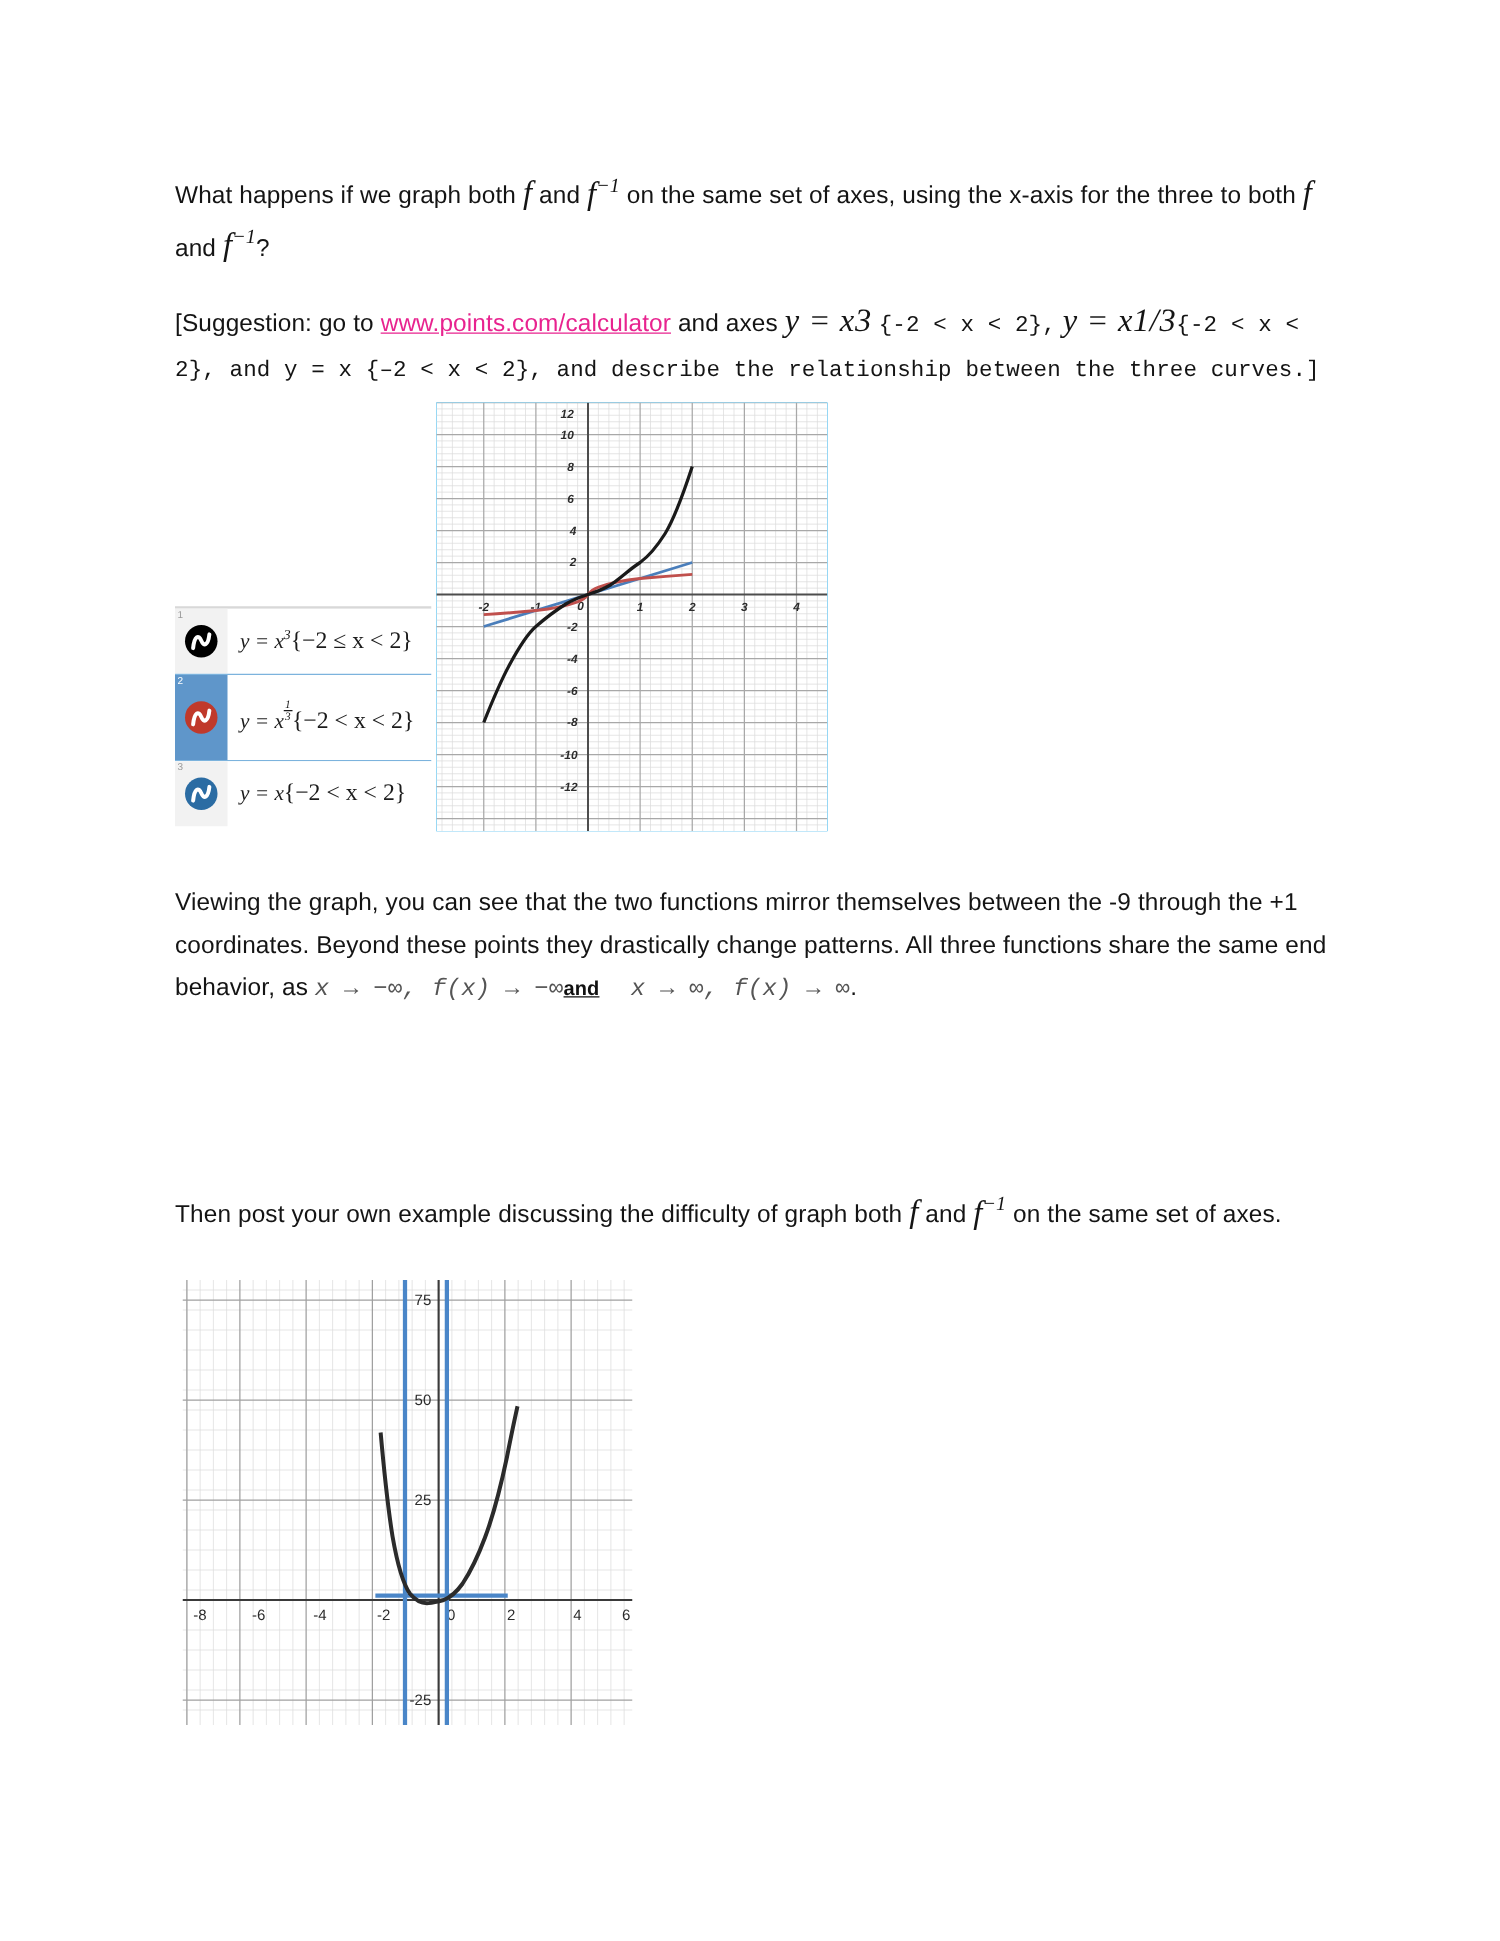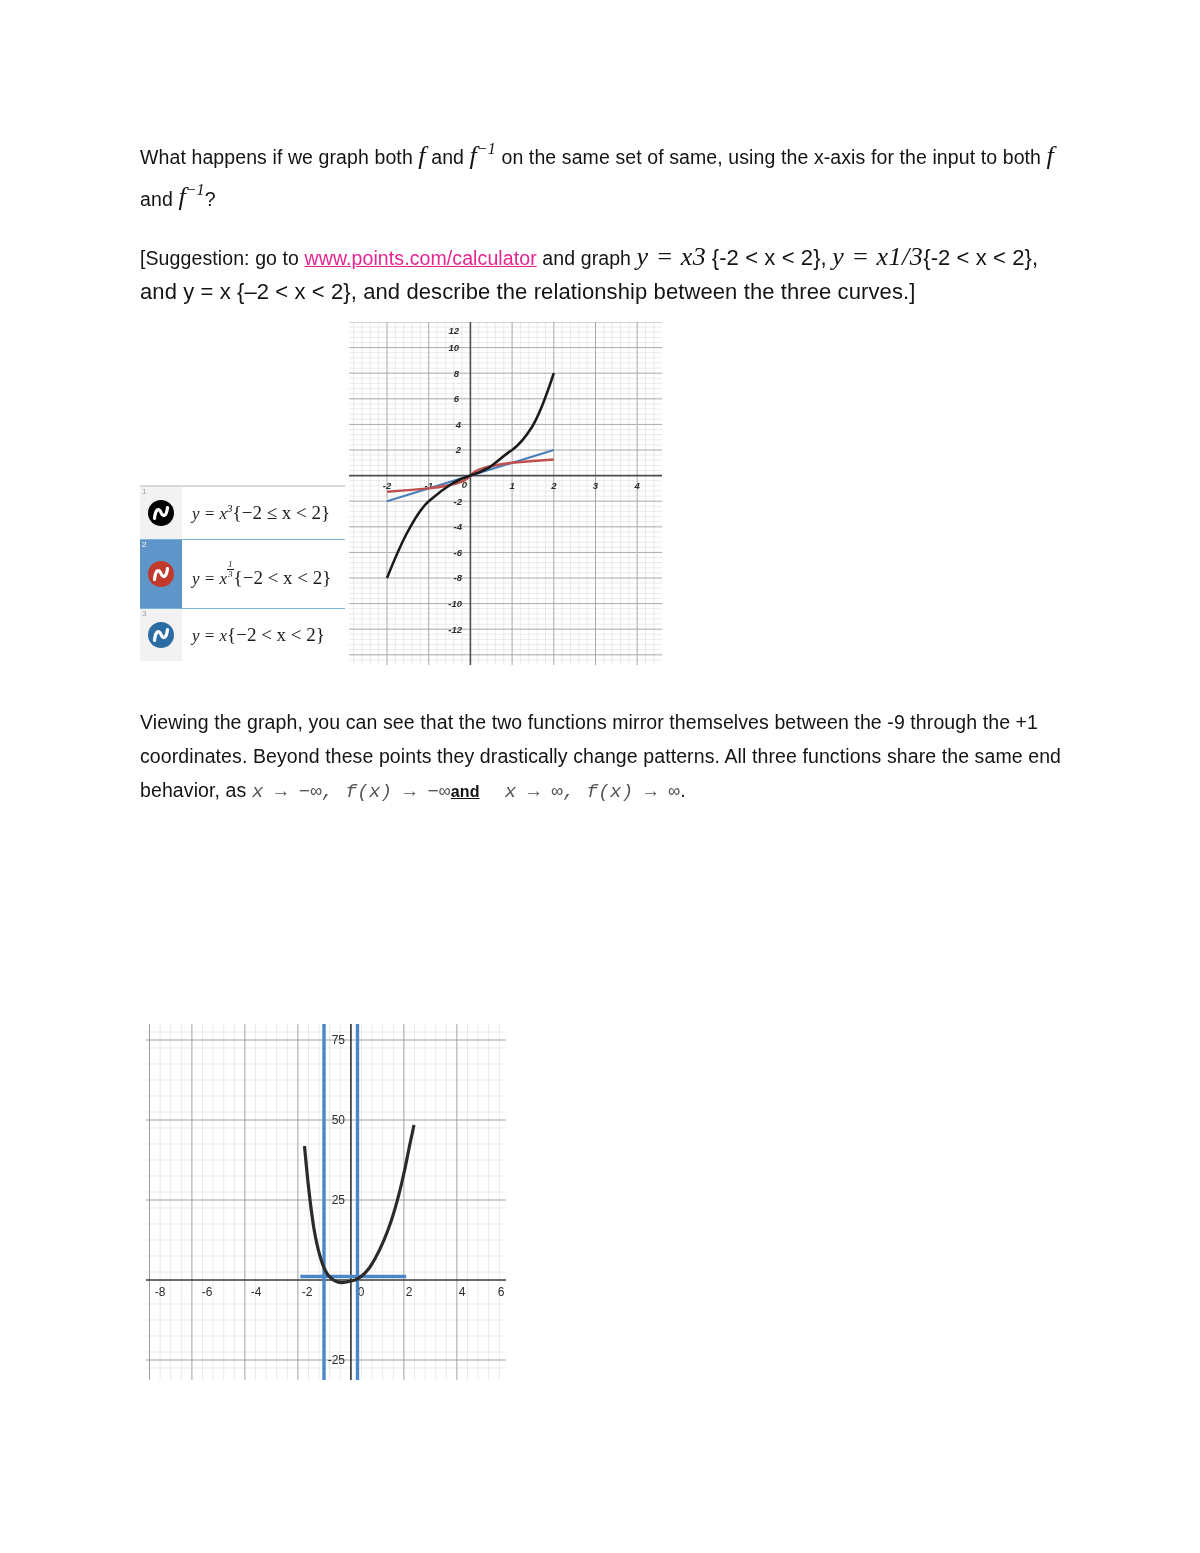--- a/index.html
+++ b/index.html
@@ -191,7 +191,7 @@
       <span class="mathbig">f</span>
       <span>and</span>
       <span class="mathbig"><span>f</span><span class="sup">−1</span></span>
-      <span>on the same set of same, using the x-axis for the input to both</span>
+      <span>on the same set of axes, using the x-axis for the three to both</span>
       <span class="mathbig">f</span>
       <span>and</span>
       <span class="mathbig"><span>f</span><span class="sup">−1</span></span><span>?</span>

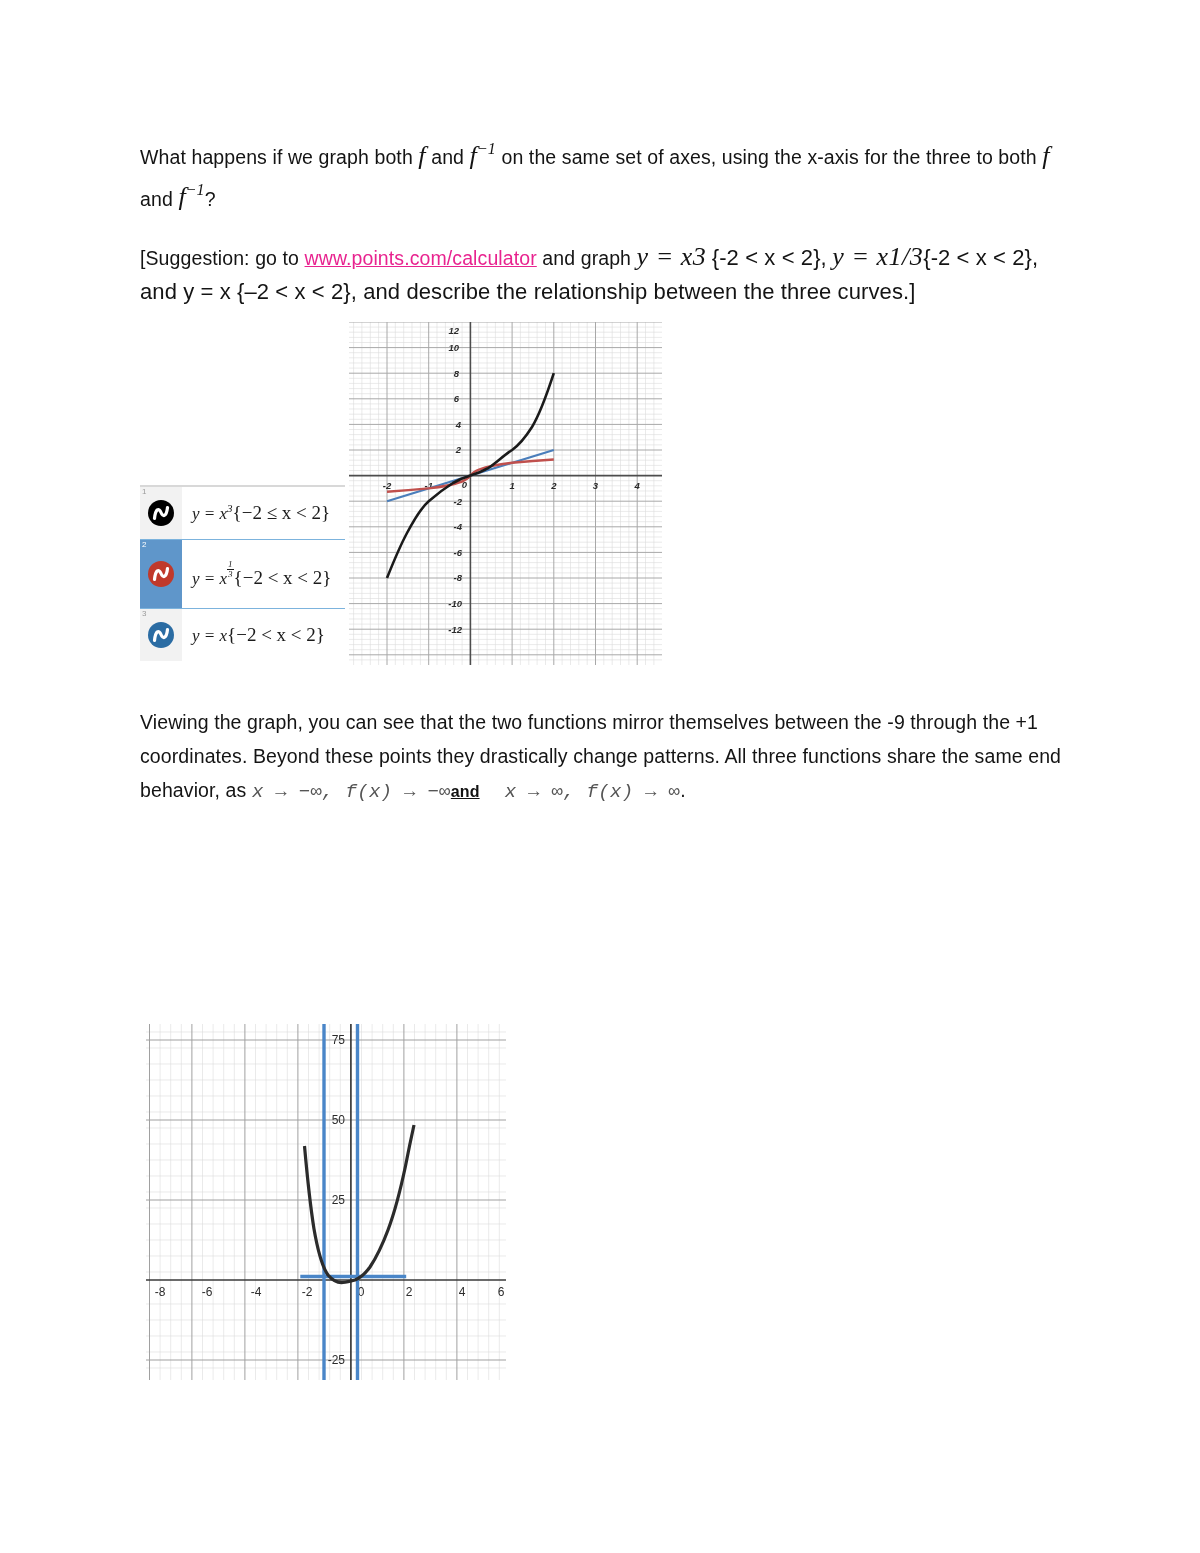--- a/index.html
+++ b/index.html
@@ -202,7 +202,7 @@
     <p class="para">
       <span>[Suggestion: go to</span>
       <a class="link" href="#">www.points.com/calculator</a>
-      <span>and graph</span>
+      <span>and axes</span>
       <span class="eqn"><span>y = x</span><span class="sup">3</span></span>
       <span class="cond">{-2 &lt; x &lt; 2},</span>
       <span class="eqn"><span>y = x</span><span class="sup">1/3</span></span><span class="cond">{-2 &lt; x &lt; 2}, and y = x {–2 &lt; x &lt; 2}, and describe the relationship between the three curves.]</span>

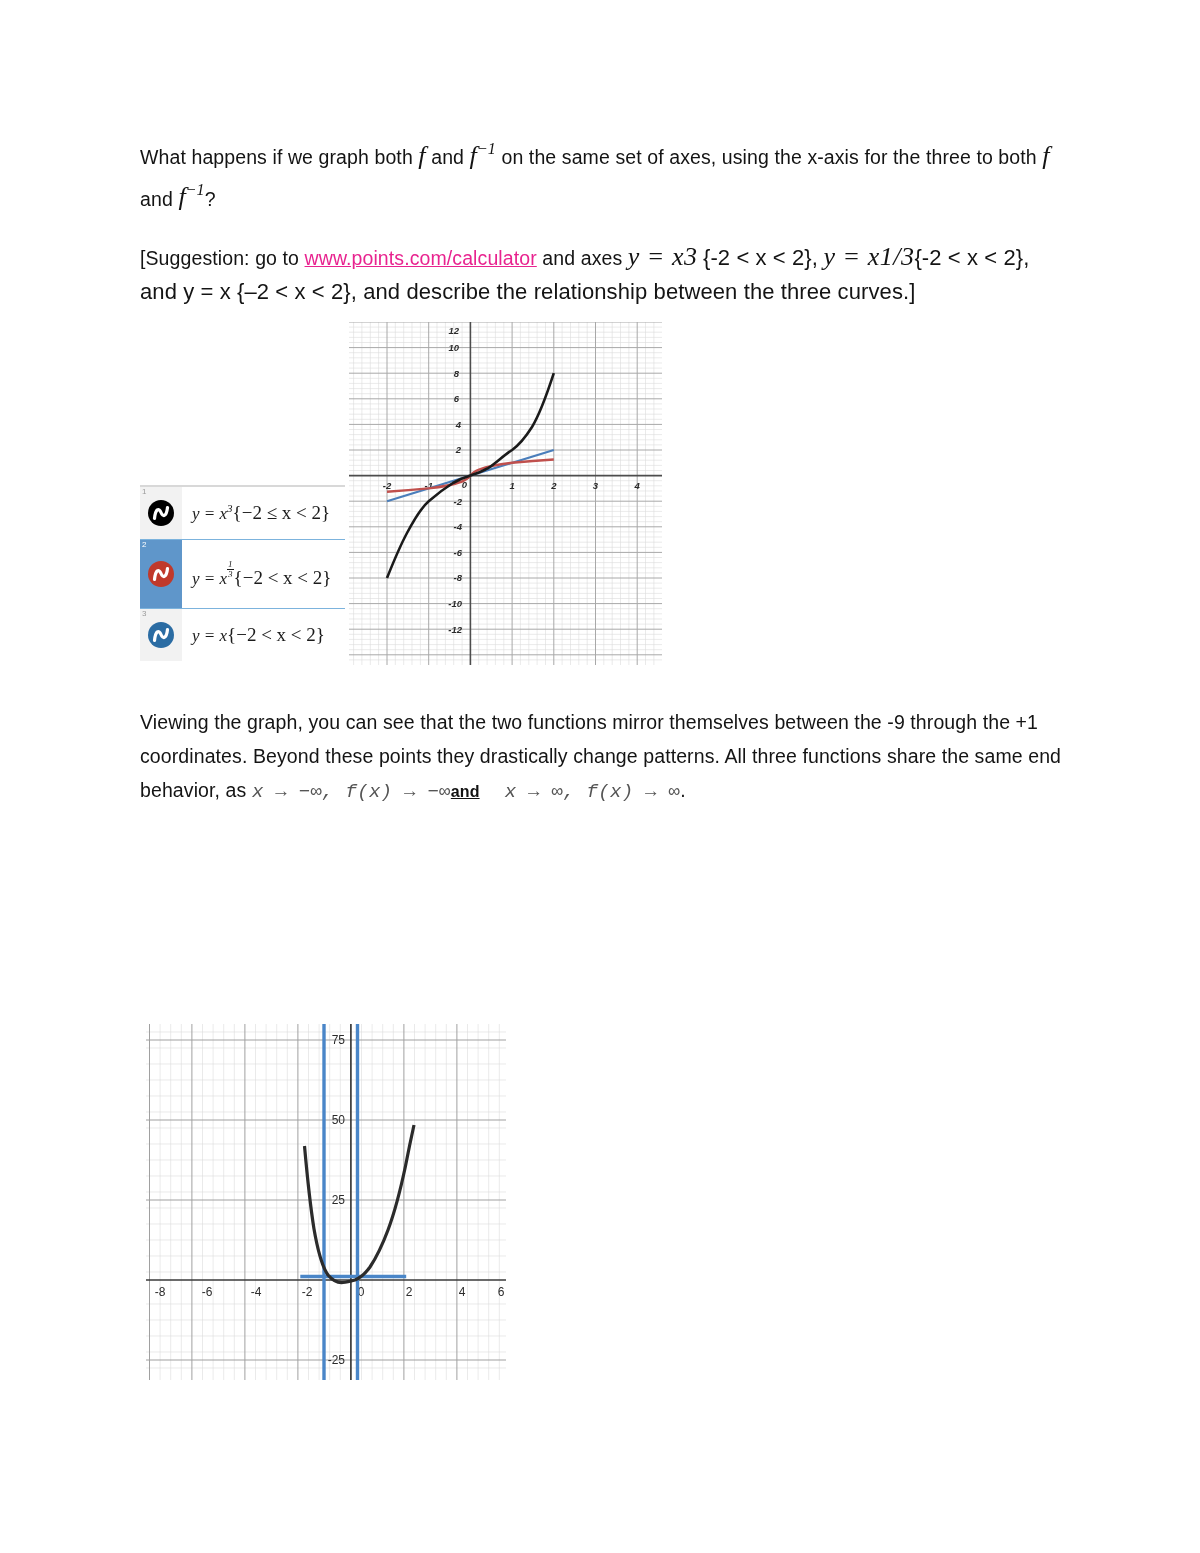--- a/index.html
+++ b/index.html
@@ -46,8 +46,8 @@
     margin-top: 48px;
   }
   .cond {
-    font-size: 22px;
-    font-family: Liberation Sans, sans-serif;
+    font-size: 18px;
+    font-family: Liberation Mono, monospace;
     font-style: normal;
   }
   a.link {

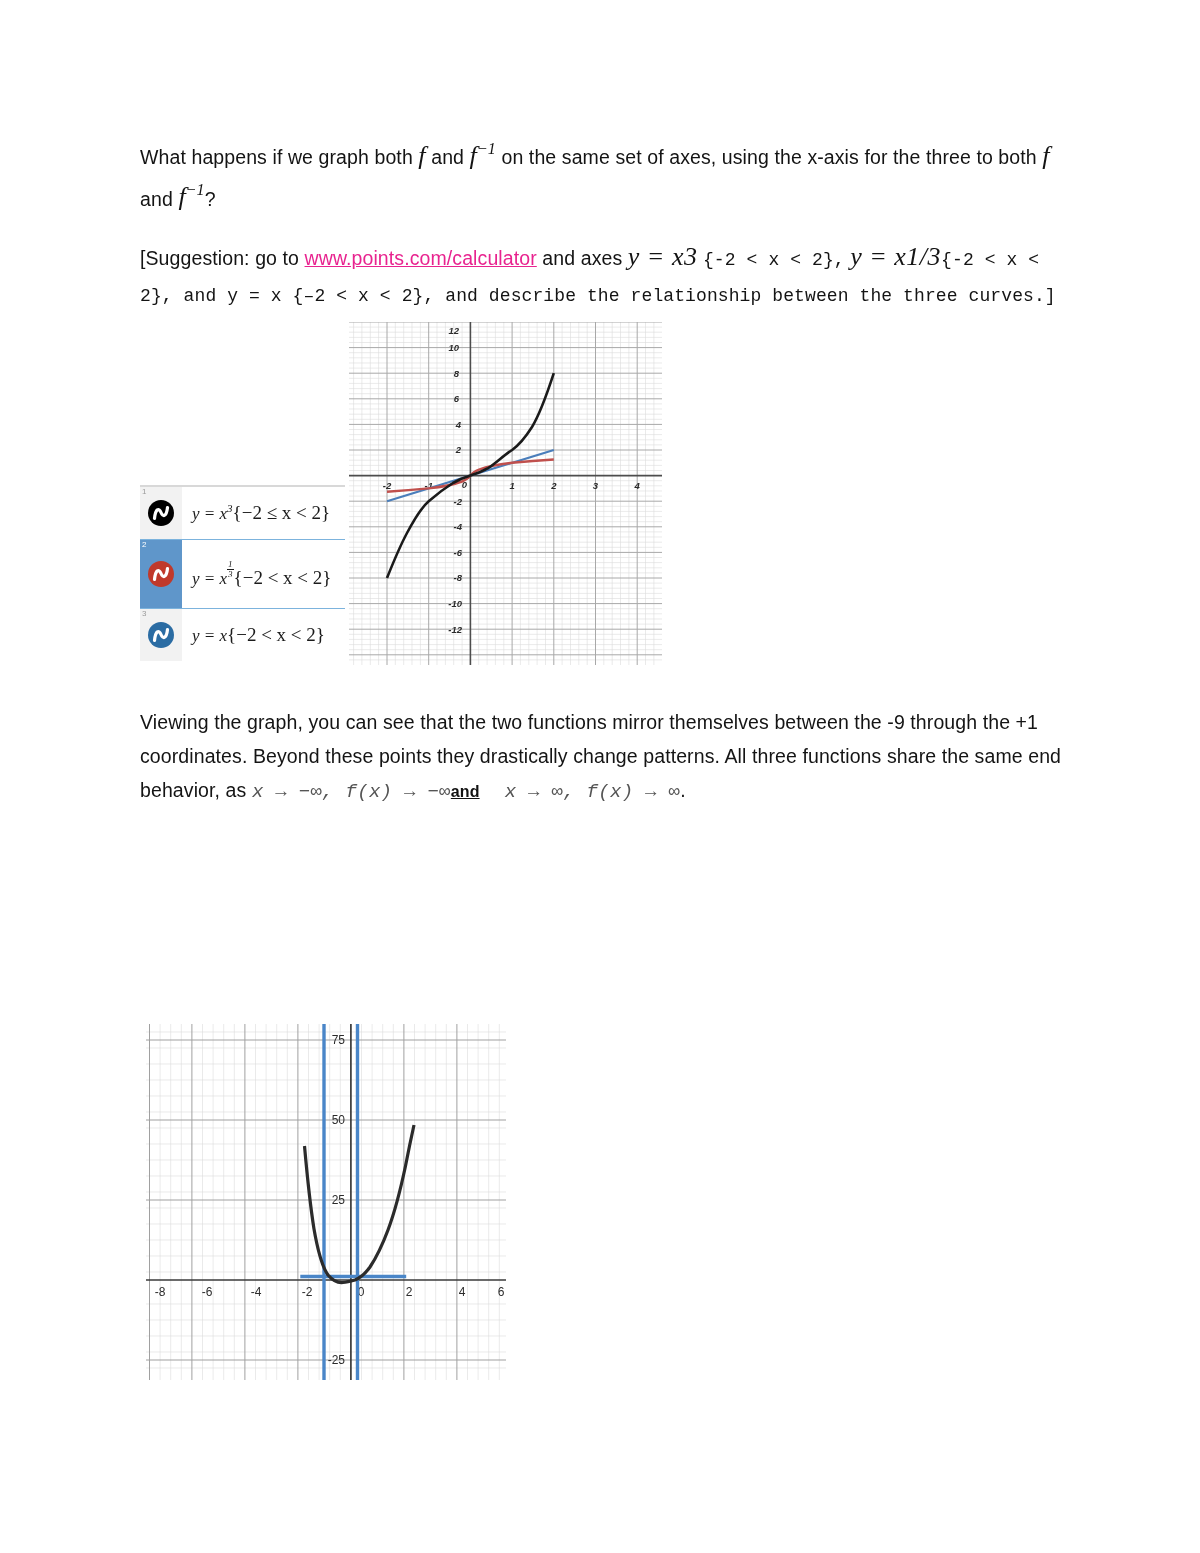--- a/index.html
+++ b/index.html
@@ -416,6 +416,15 @@
     </p>
   </div>
 
+  <div class="para-block" style="top:947px;">
+    <p class="para">
+      <span>Then post your own example discussing the difficulty of graph both</span>
+      <span class="mathbig">f</span>
+      <span>and</span>
+      <span class="mathbig"><span>f</span><span class="sup">−1</span></span>
+      <span>on the same set of axes.</span>
+    </p>
+  </div>
 
   <div id="figure2">
     <svg width="360" height="356" viewBox="0 0 360 356" xmlns="http://www.w3.org/2000/svg">

